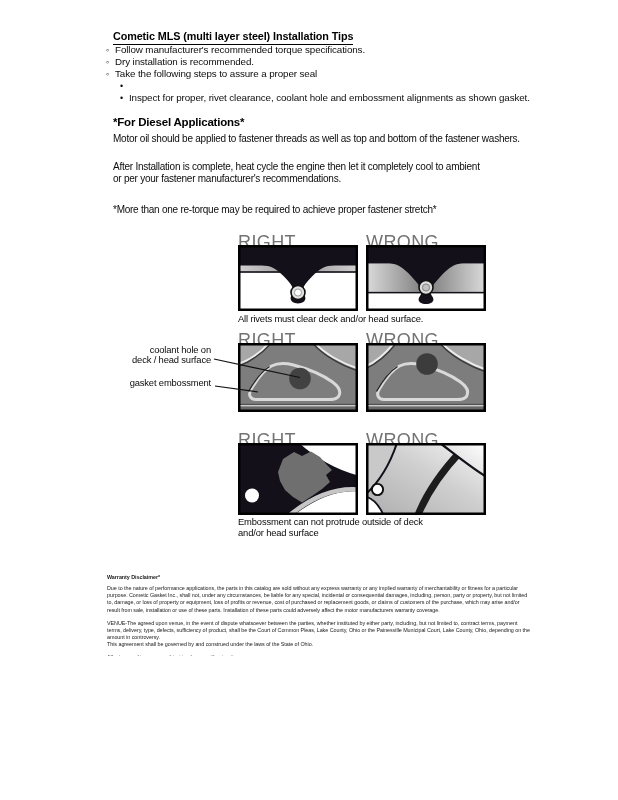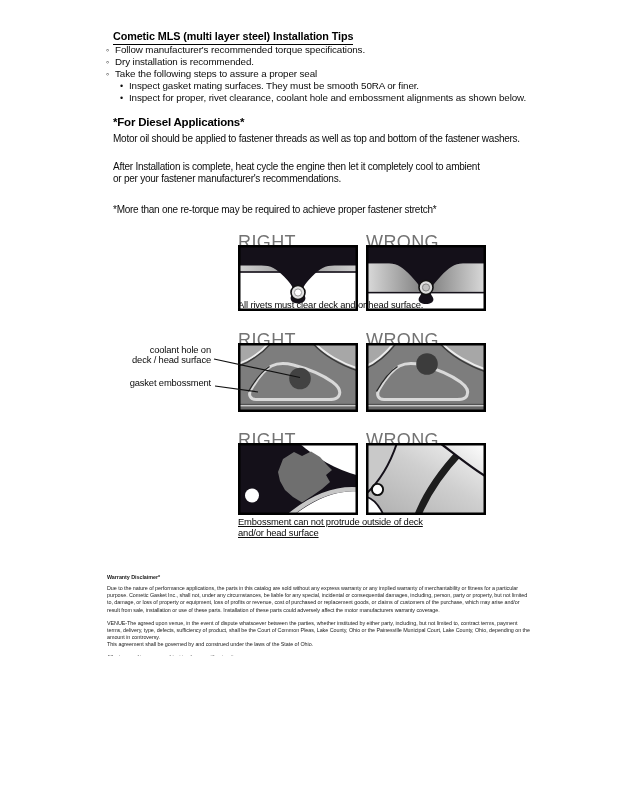--- a/index.html
+++ b/index.html
@@ -83,7 +83,6 @@
     </div>
     <div class="body-row sub">
       <span class="mk">•</span>
-      <span>Inspect gasket mating surfaces.  They must be smooth 50RA or finer.</span>
     </div>
     <div class="body-row sub">
       <span class="mk">•</span>

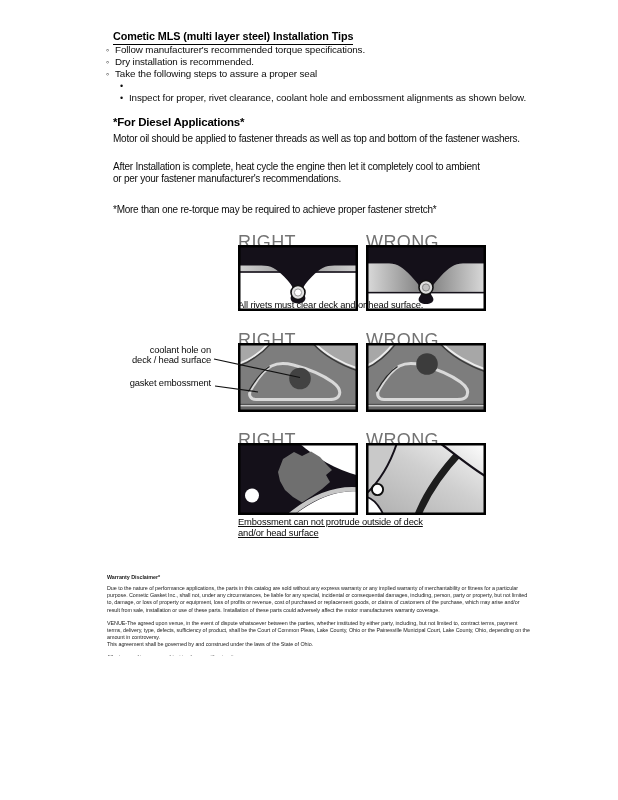--- a/index.html
+++ b/index.html
@@ -86,7 +86,7 @@
     </div>
     <div class="body-row sub">
       <span class="mk">•</span>
-      <span>Inspect for proper, rivet clearance, coolant hole and embossment alignments as shown below.</span>
+      <span>Inspect for proper, rivet clearance, coolant hole and embossment alignments as shown gasket.</span>
     </div>
   </div>
 

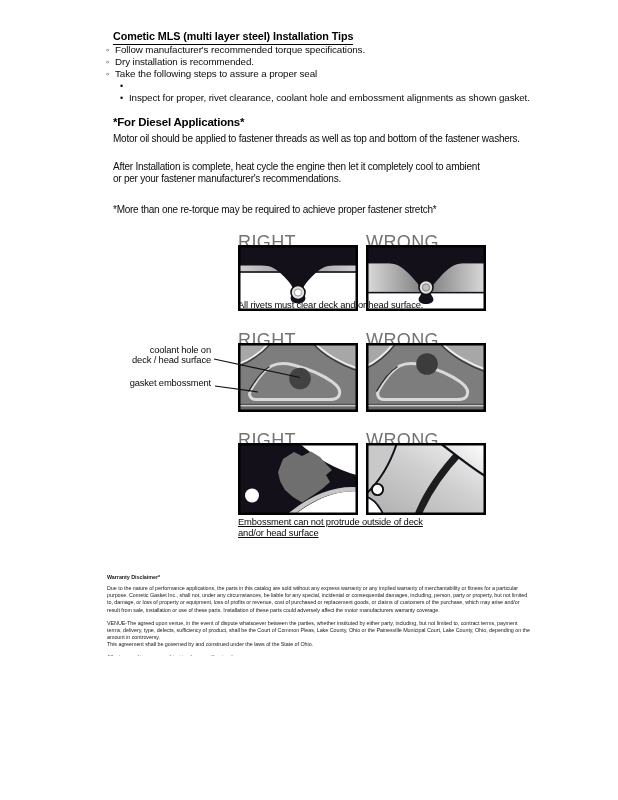--- a/index.html
+++ b/index.html
@@ -123,7 +123,7 @@
     <rect x="1.25" y="1.25" width="117.5" height="63.5" fill="none" stroke="#000" stroke-width="2.5"></rect>
   </svg>
 
-  <div class="abs caption" style="left:238px;top:300px;text-align:right;">All rivets must clear deck and/or head surface.</div>
+  <div class="abs caption" style="left:238px;top:314px;text-align:right;">All rivets must clear deck and/or head surface.</div>
 
   <div class="abs dw-label" style="left:238px;top:330px;">RIGHT</div>
   <div class="abs dw-label" style="left:366px;top:330px;">WRONG</div>

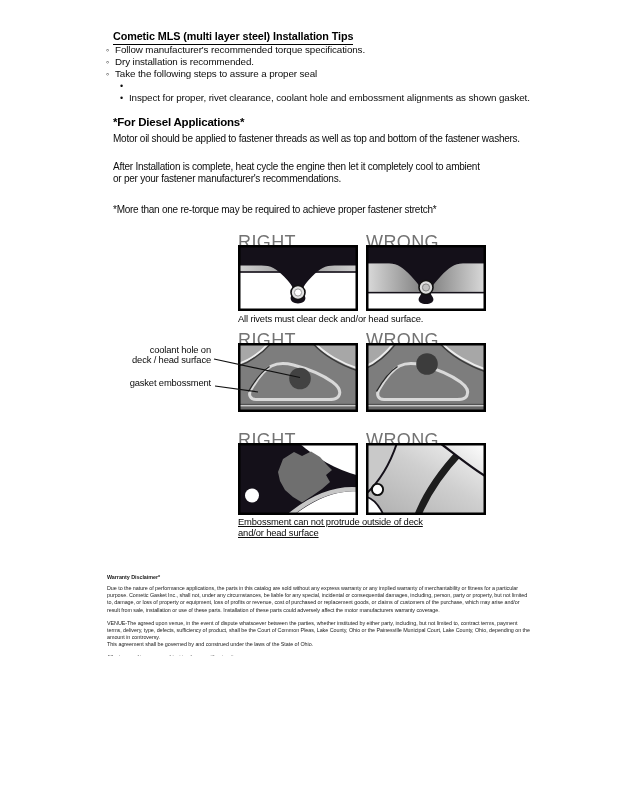--- a/index.html
+++ b/index.html
@@ -200,7 +200,7 @@
     <rect x="1.25" y="1.25" width="117.5" height="69.5" fill="none" stroke="#000" stroke-width="2.5"></rect>
   </svg>
 
-  <div class="abs caption" style="left:238px;top:517px;text-decoration:underline;">
+  <div class="abs caption" style="left:238px;top:517px;">
     <div>Embossment can not protrude outside of deck</div>
     <div>and/or head surface</div>
   </div>

